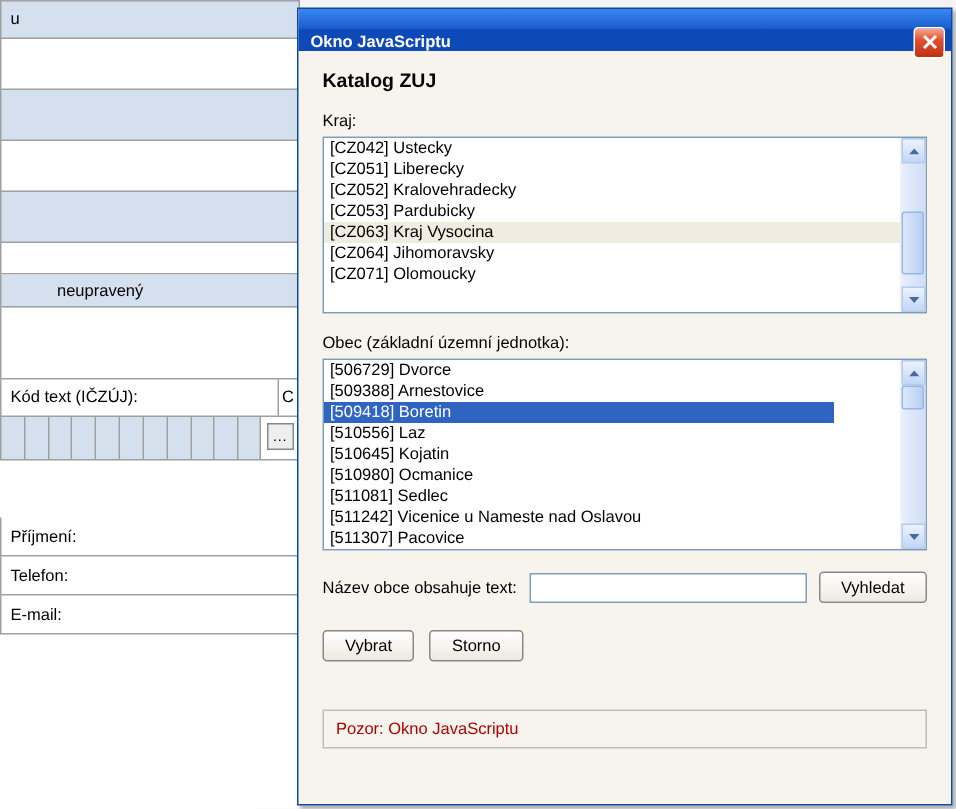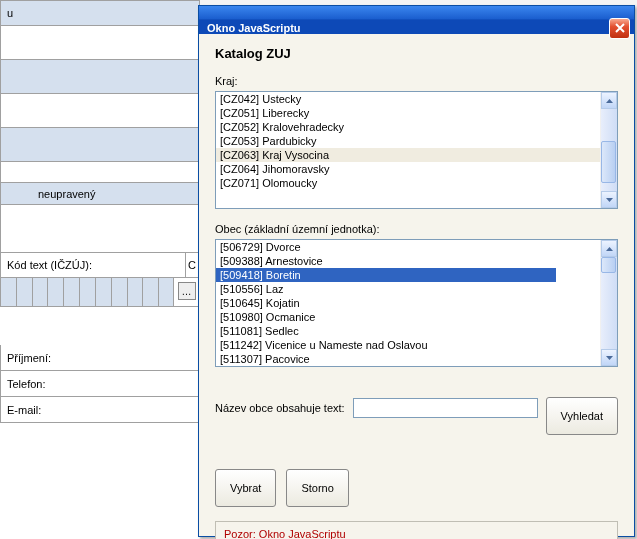--- a/index.html
+++ b/index.html
@@ -43,7 +43,7 @@
     
     .search-row { display:flex; align-items:center; gap:8px; margin-top:14px; }
     .search-row input[type=text] { border:1px solid #7e9db9; height:20px; flex:1; padding:1px 3px; font-size:11px; }
-    .btn { border:1px solid #888; background: linear-gradient(to bottom,#fff,#eceae0); height:38px; padding:0 14px; cursor:pointer; font-size:11px; border-radius:3px;margin-top:16px; }
+    .btn { border:1px solid #888; background: linear-gradient(to bottom,#fff,#eceae0); height:21px; padding:0 14px; cursor:pointer; font-size:11px; border-radius:3px; }
     
     .action-row { display:flex; justify-content:flex-start; gap:10px; margin-top:18px; }
     

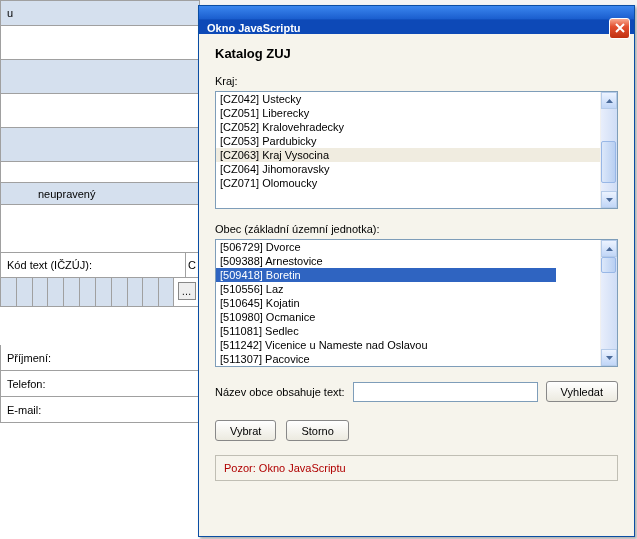--- a/index.html
+++ b/index.html
@@ -47,7 +47,7 @@
     
     .action-row { display:flex; justify-content:flex-start; gap:10px; margin-top:18px; }
     
-    .footer { border:1px solid #c0beb4; background:#f6f4ec; margin-top:14px; padding:6px 8px; color:#b00000; }
+    .footer { border:1px solid #c0beb4; background:#f6f4ec; margin-top:32px; padding:6px 8px; color:#b00000; }
     
     .gap { height: 14px; }
   </style>

